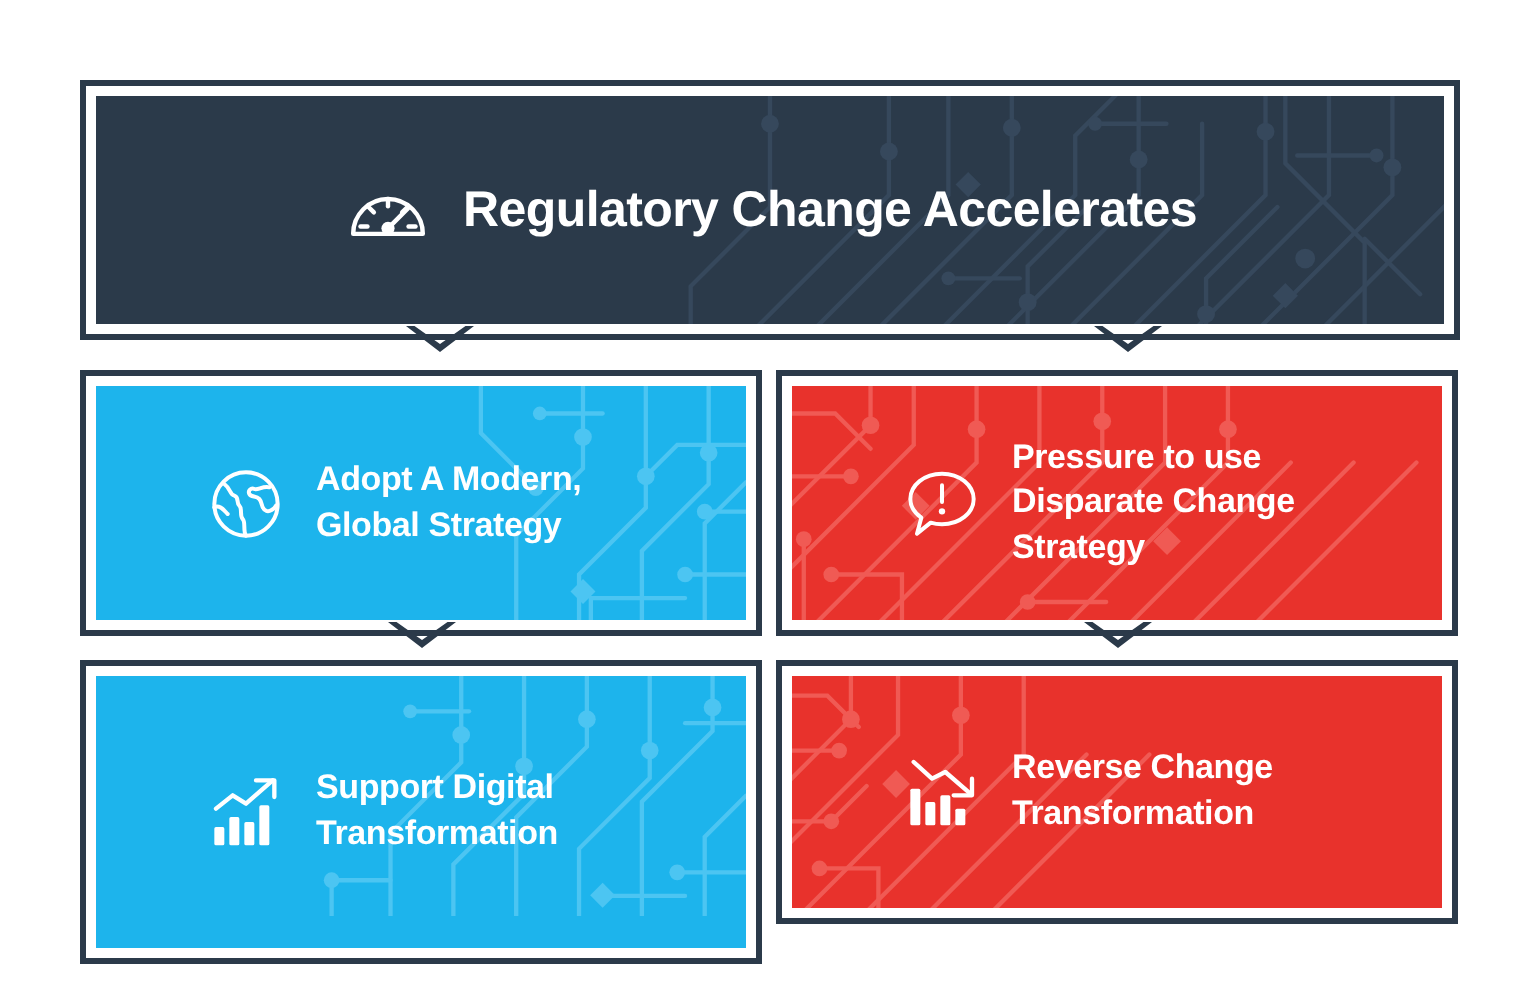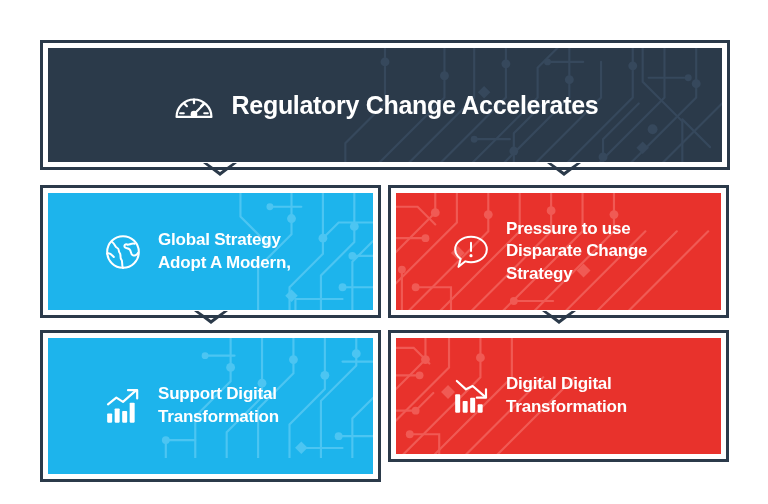--- a/index.html
+++ b/index.html
@@ -221,8 +221,8 @@
           </g>
         </svg>
         <div class="quad-title">
+          <div>Adopt A Modern,</div>
           <div>Global Strategy</div>
-          <div>Adopt A Modern,</div>
         </div>
       </div>
     </div>

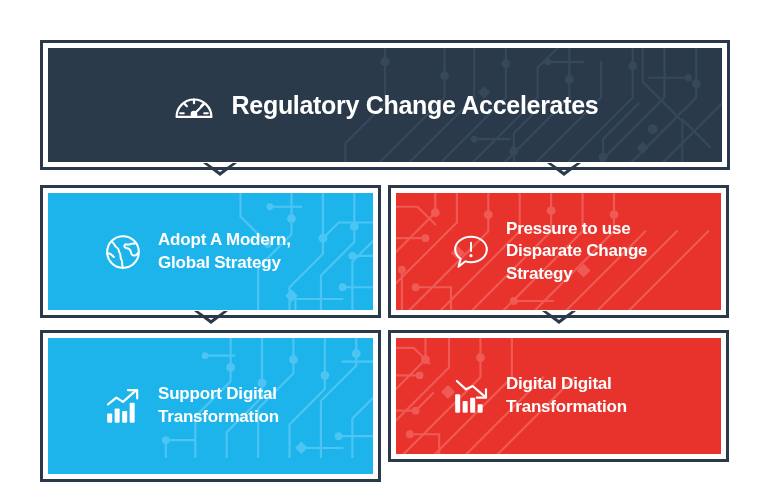--- a/index.html
+++ b/index.html
@@ -377,7 +377,7 @@
           </g>
         </svg>
         <div class="quad-title">
-          <div>Digital Digital</div>
+          <div>Reverse Change</div>
           <div>Transformation</div>
         </div>
       </div>

